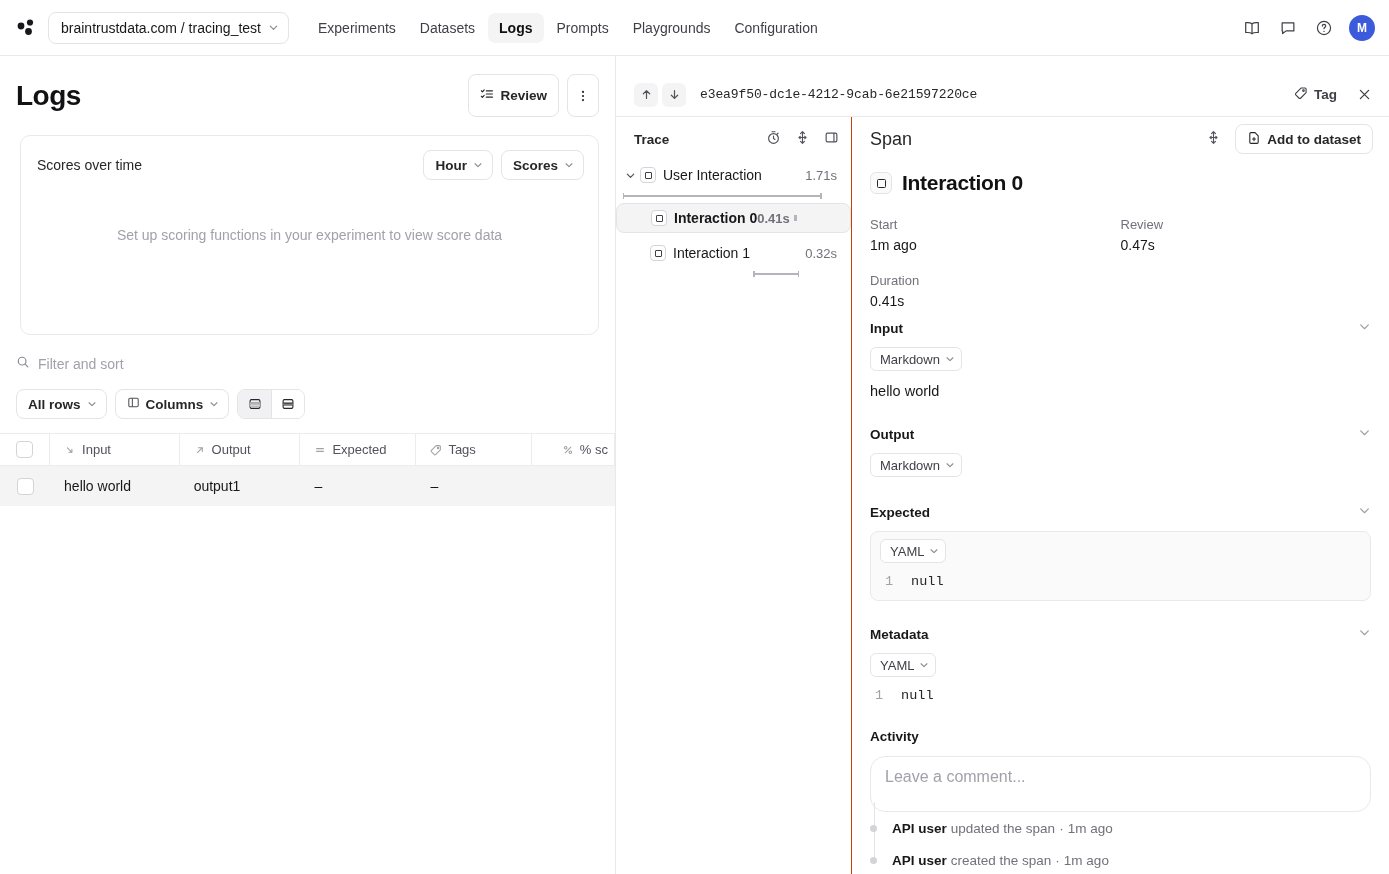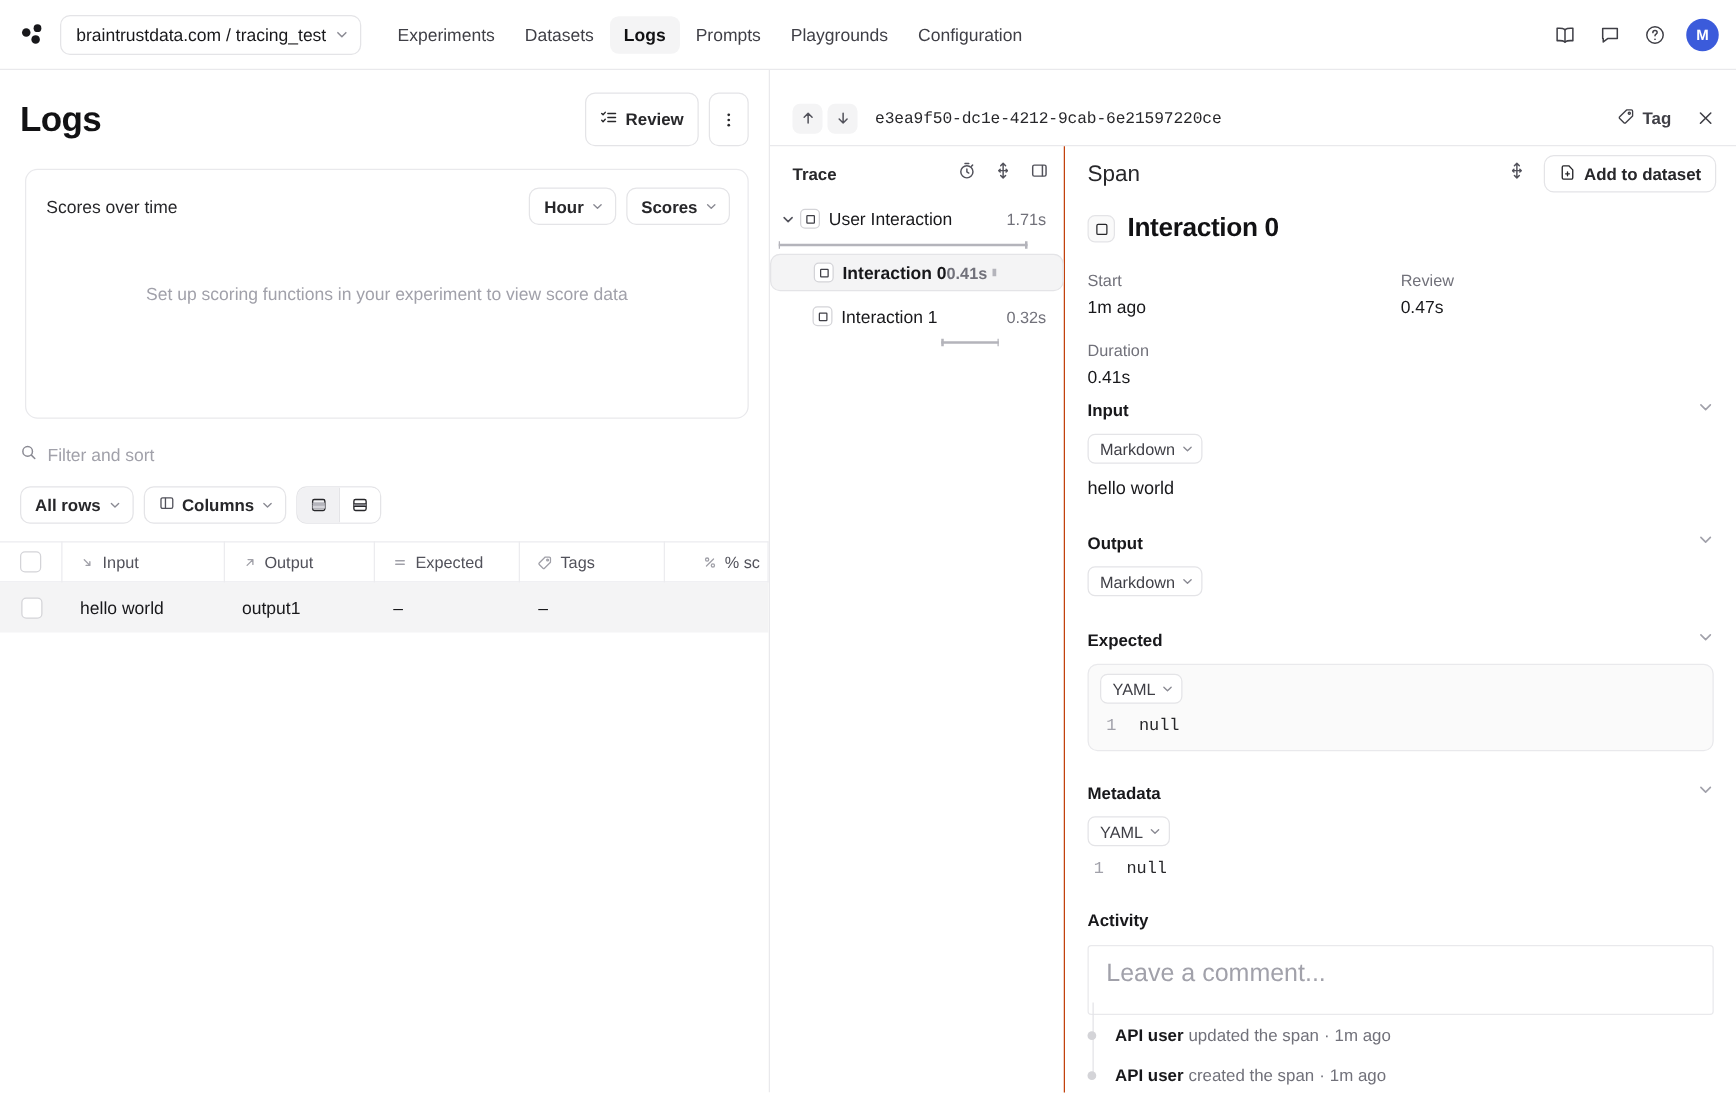--- a/index.html
+++ b/index.html
@@ -173,8 +173,8 @@
   .codeplain { padding-left: 5px; }
 
   .commentbox {
-    margin-top: 9px; border: 1px solid #e9e9ec; border-radius: 3px; height: 56px;
-    padding: 11px 14px; font-size: 20px; color: #a1a1aa; cursor: text; background: #fff;
+    margin-top: 9px; border: 1px solid #e9e9ec; border-radius: 15px; height: 56px;
+    padding: 11px 14px; font-size: 16px; color: #a1a1aa; cursor: text; background: #fff;
   }
   .feed { margin-top: 0; position: relative; padding-left: 22px; }
   .feed .rail { position: absolute; left: 4px; top: -10px; bottom: 13px; width: 1px; background: #e4e4e7; }

